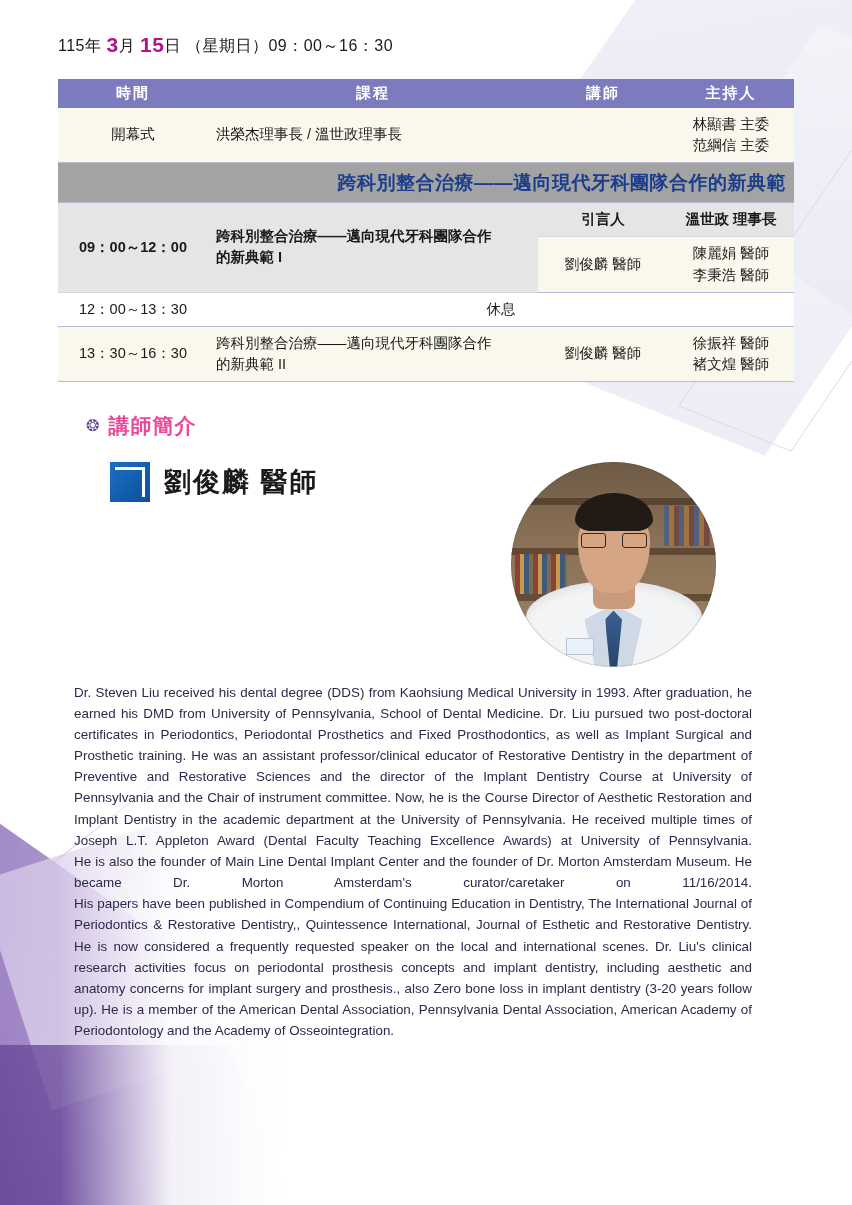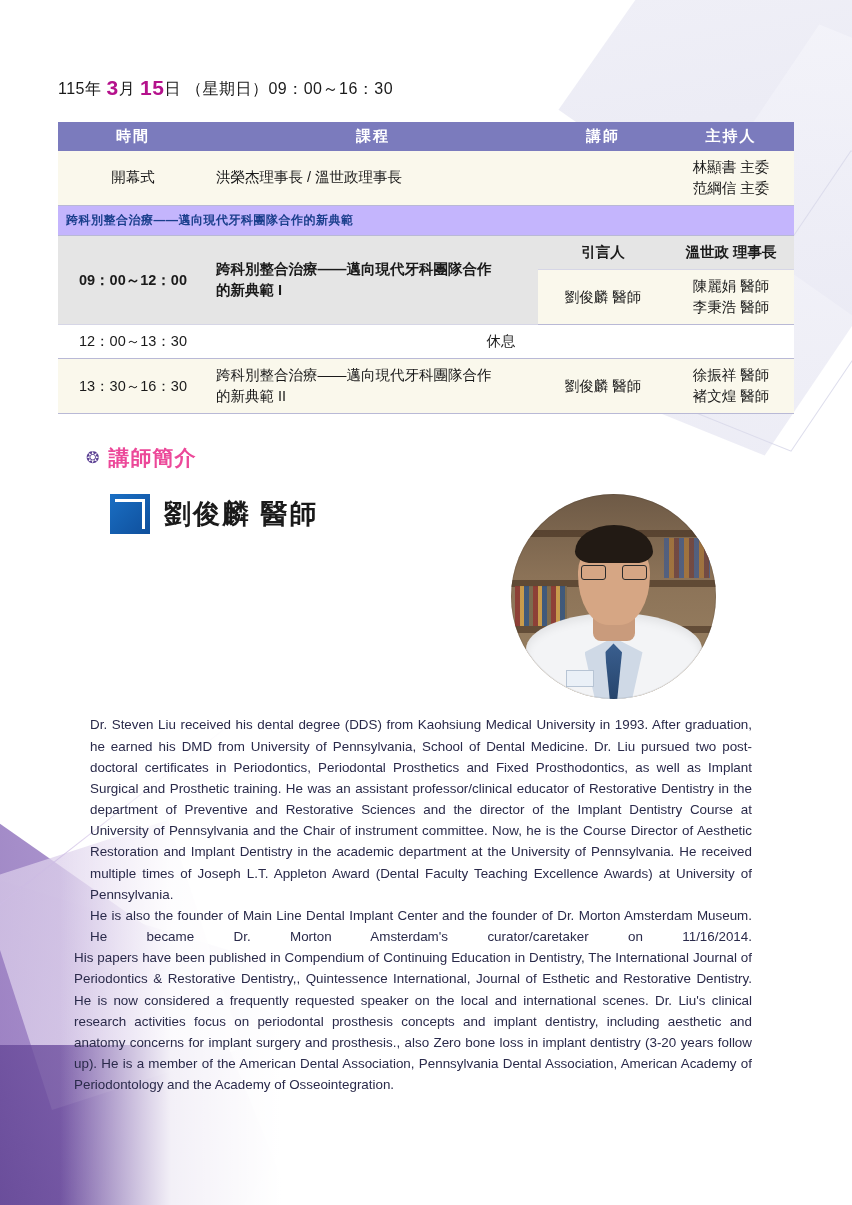--- a/index.html
+++ b/index.html
@@ -98,7 +98,7 @@
   .page {
     position: relative;
     z-index: 5;
-    padding: 68px 58px 0 58px;
+    padding: 25px 58px 0 58px;
     box-sizing: border-box;
   }
 

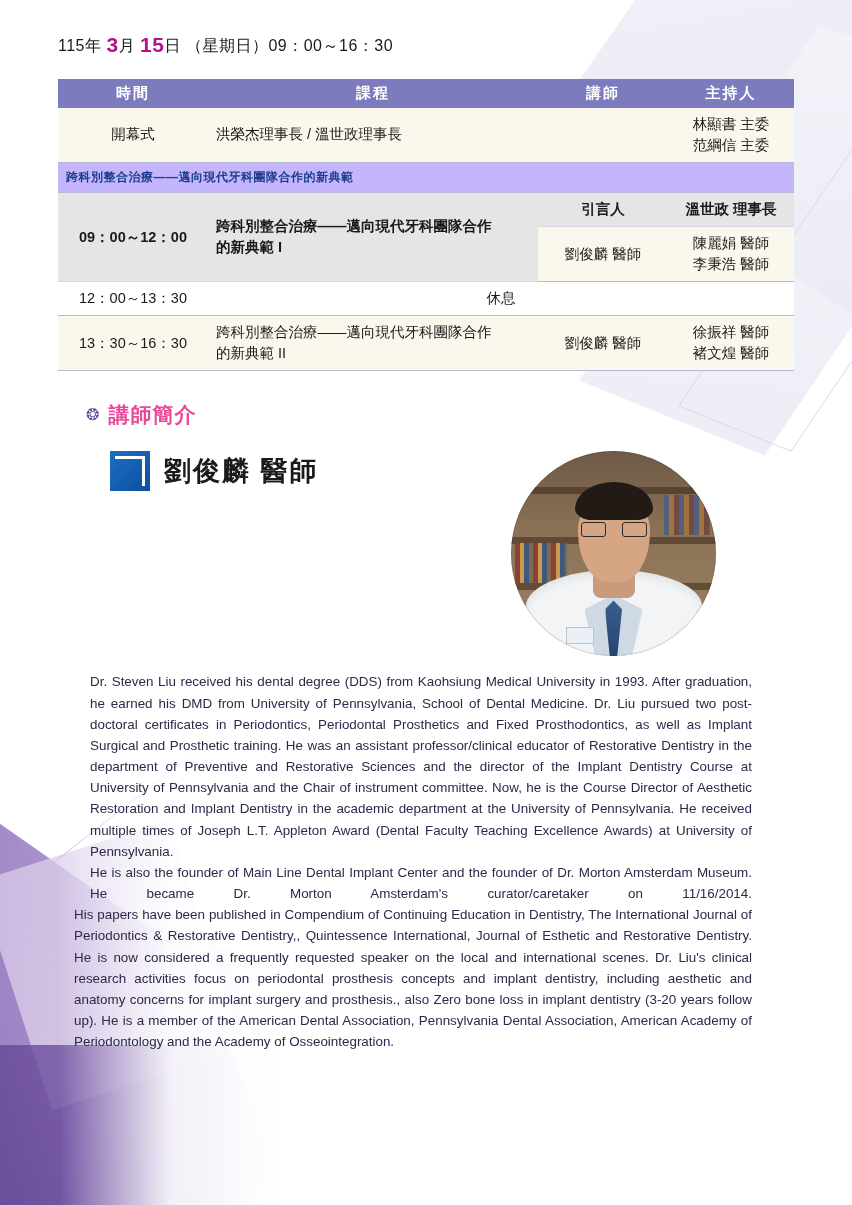--- a/index.html
+++ b/index.html
@@ -161,11 +161,11 @@
   .row-open td { background: #faf8ec; }
   .row-rest  td { background: #ffffff; text-align: center; }
   .row-sec   td {
-    background: #c4b5fd;
-    text-align: left;
+    background: #a3a3a3;
+    text-align: right;
     font-weight: bold;
     color: #1a3e8c;
-    font-size: 12px;
+    font-size: 19px;
     letter-spacing: .5px;
     padding: 7px 8px;
   }

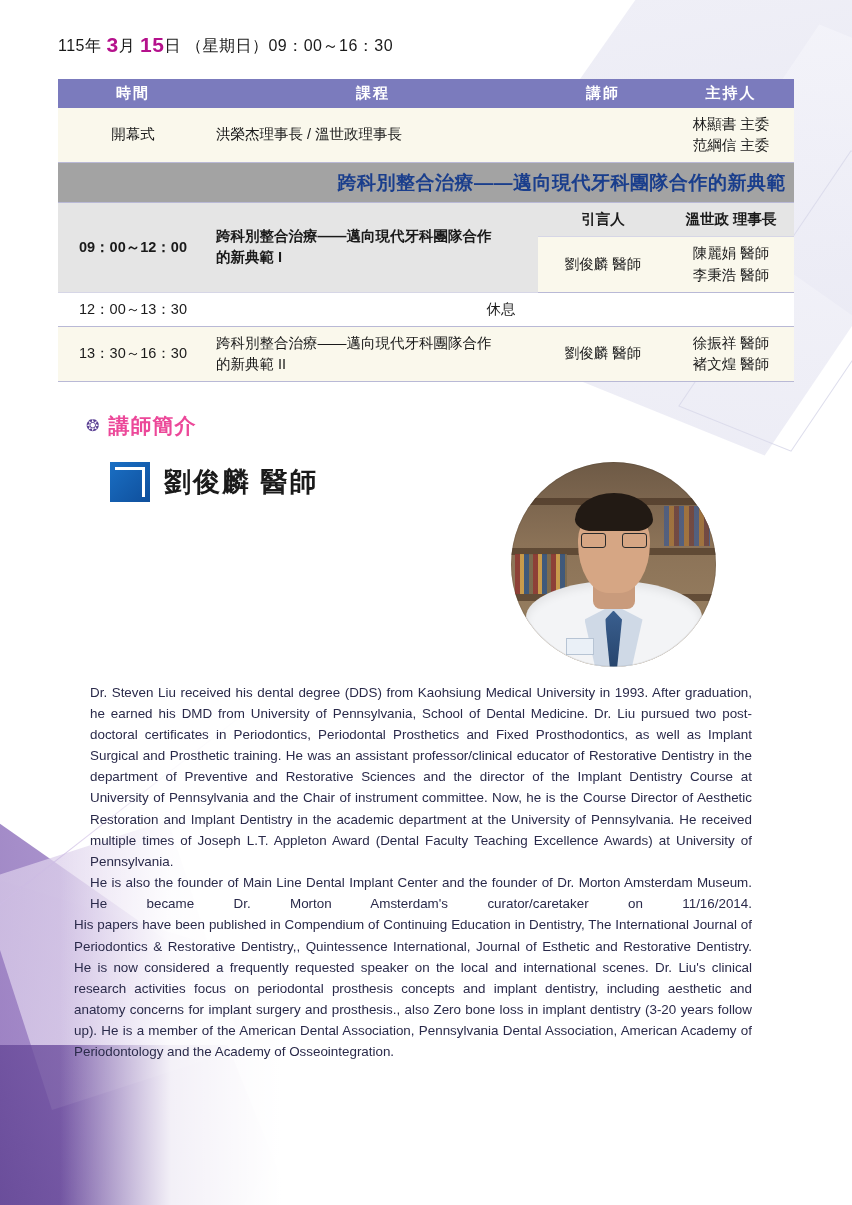--- a/index.html
+++ b/index.html
@@ -365,7 +365,7 @@
     text-align: justify;
   }
   .bio p { margin: 0; }
-  .bio p.just { text-align: justify; text-align-last: justify; margin-left: 16px; }
+  .bio p.just { text-align: justify; text-align-last: justify; }
   .bio p.normal { text-align: justify; text-align-last: left; }
 </style>
 </head>

